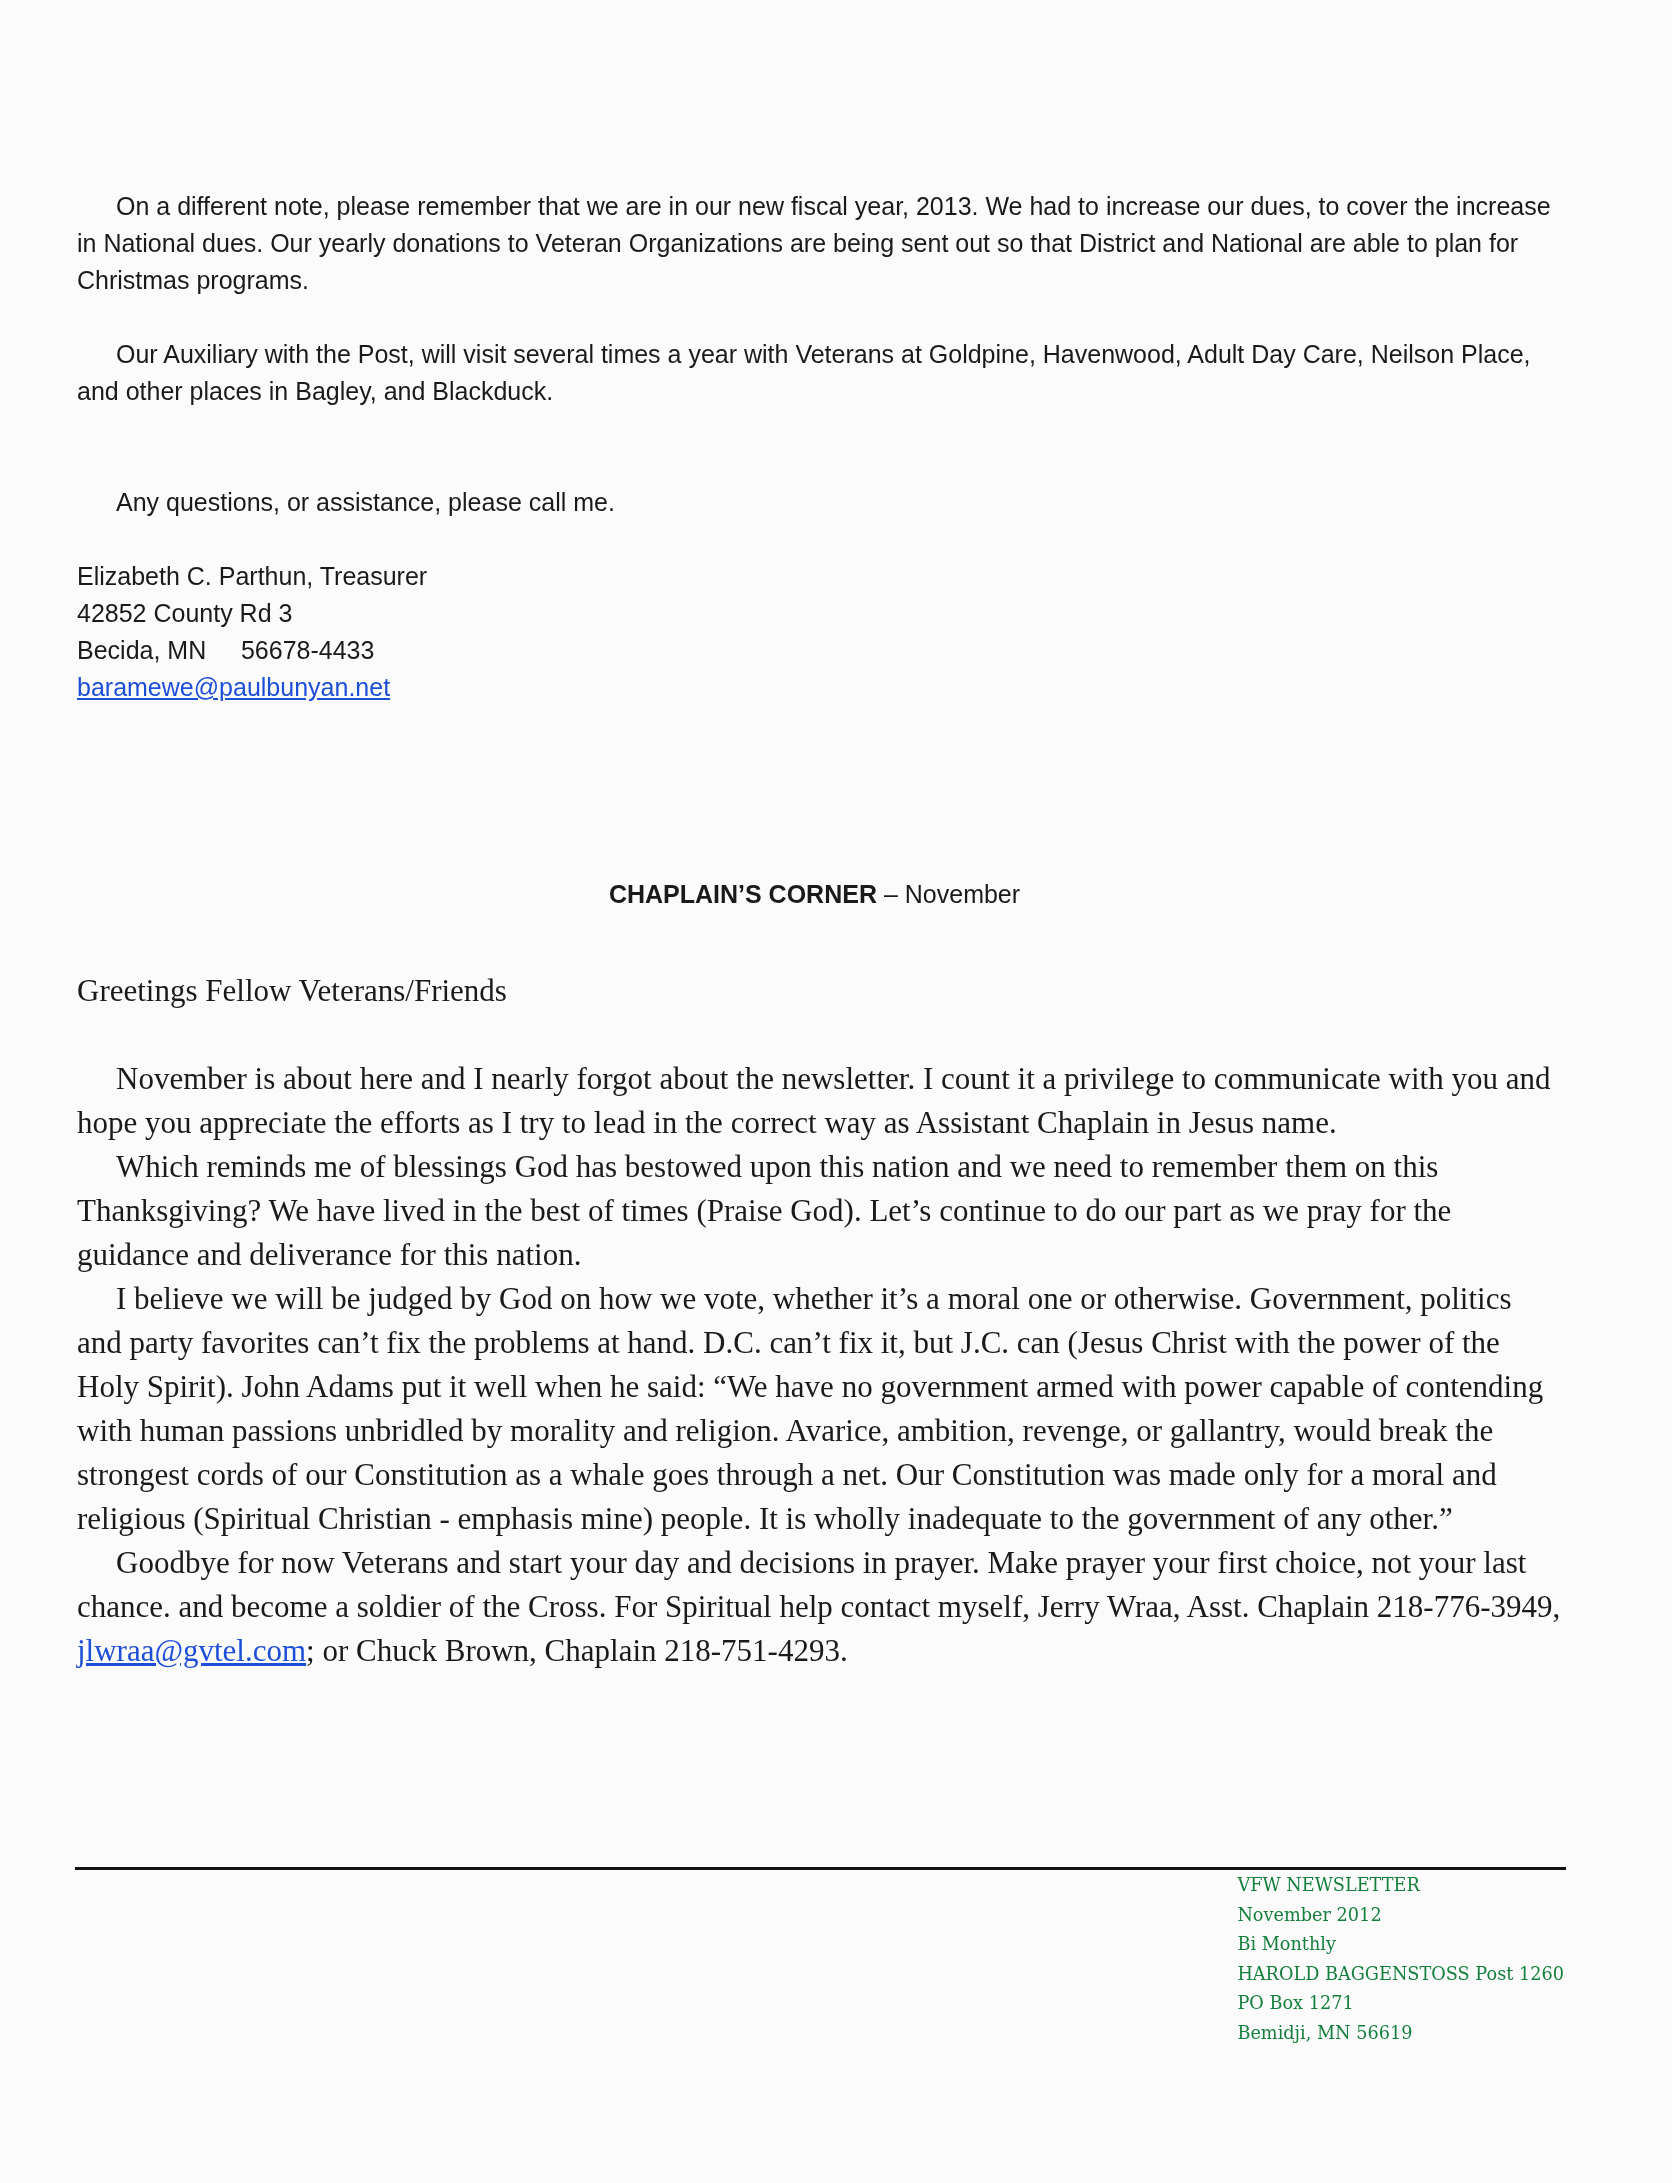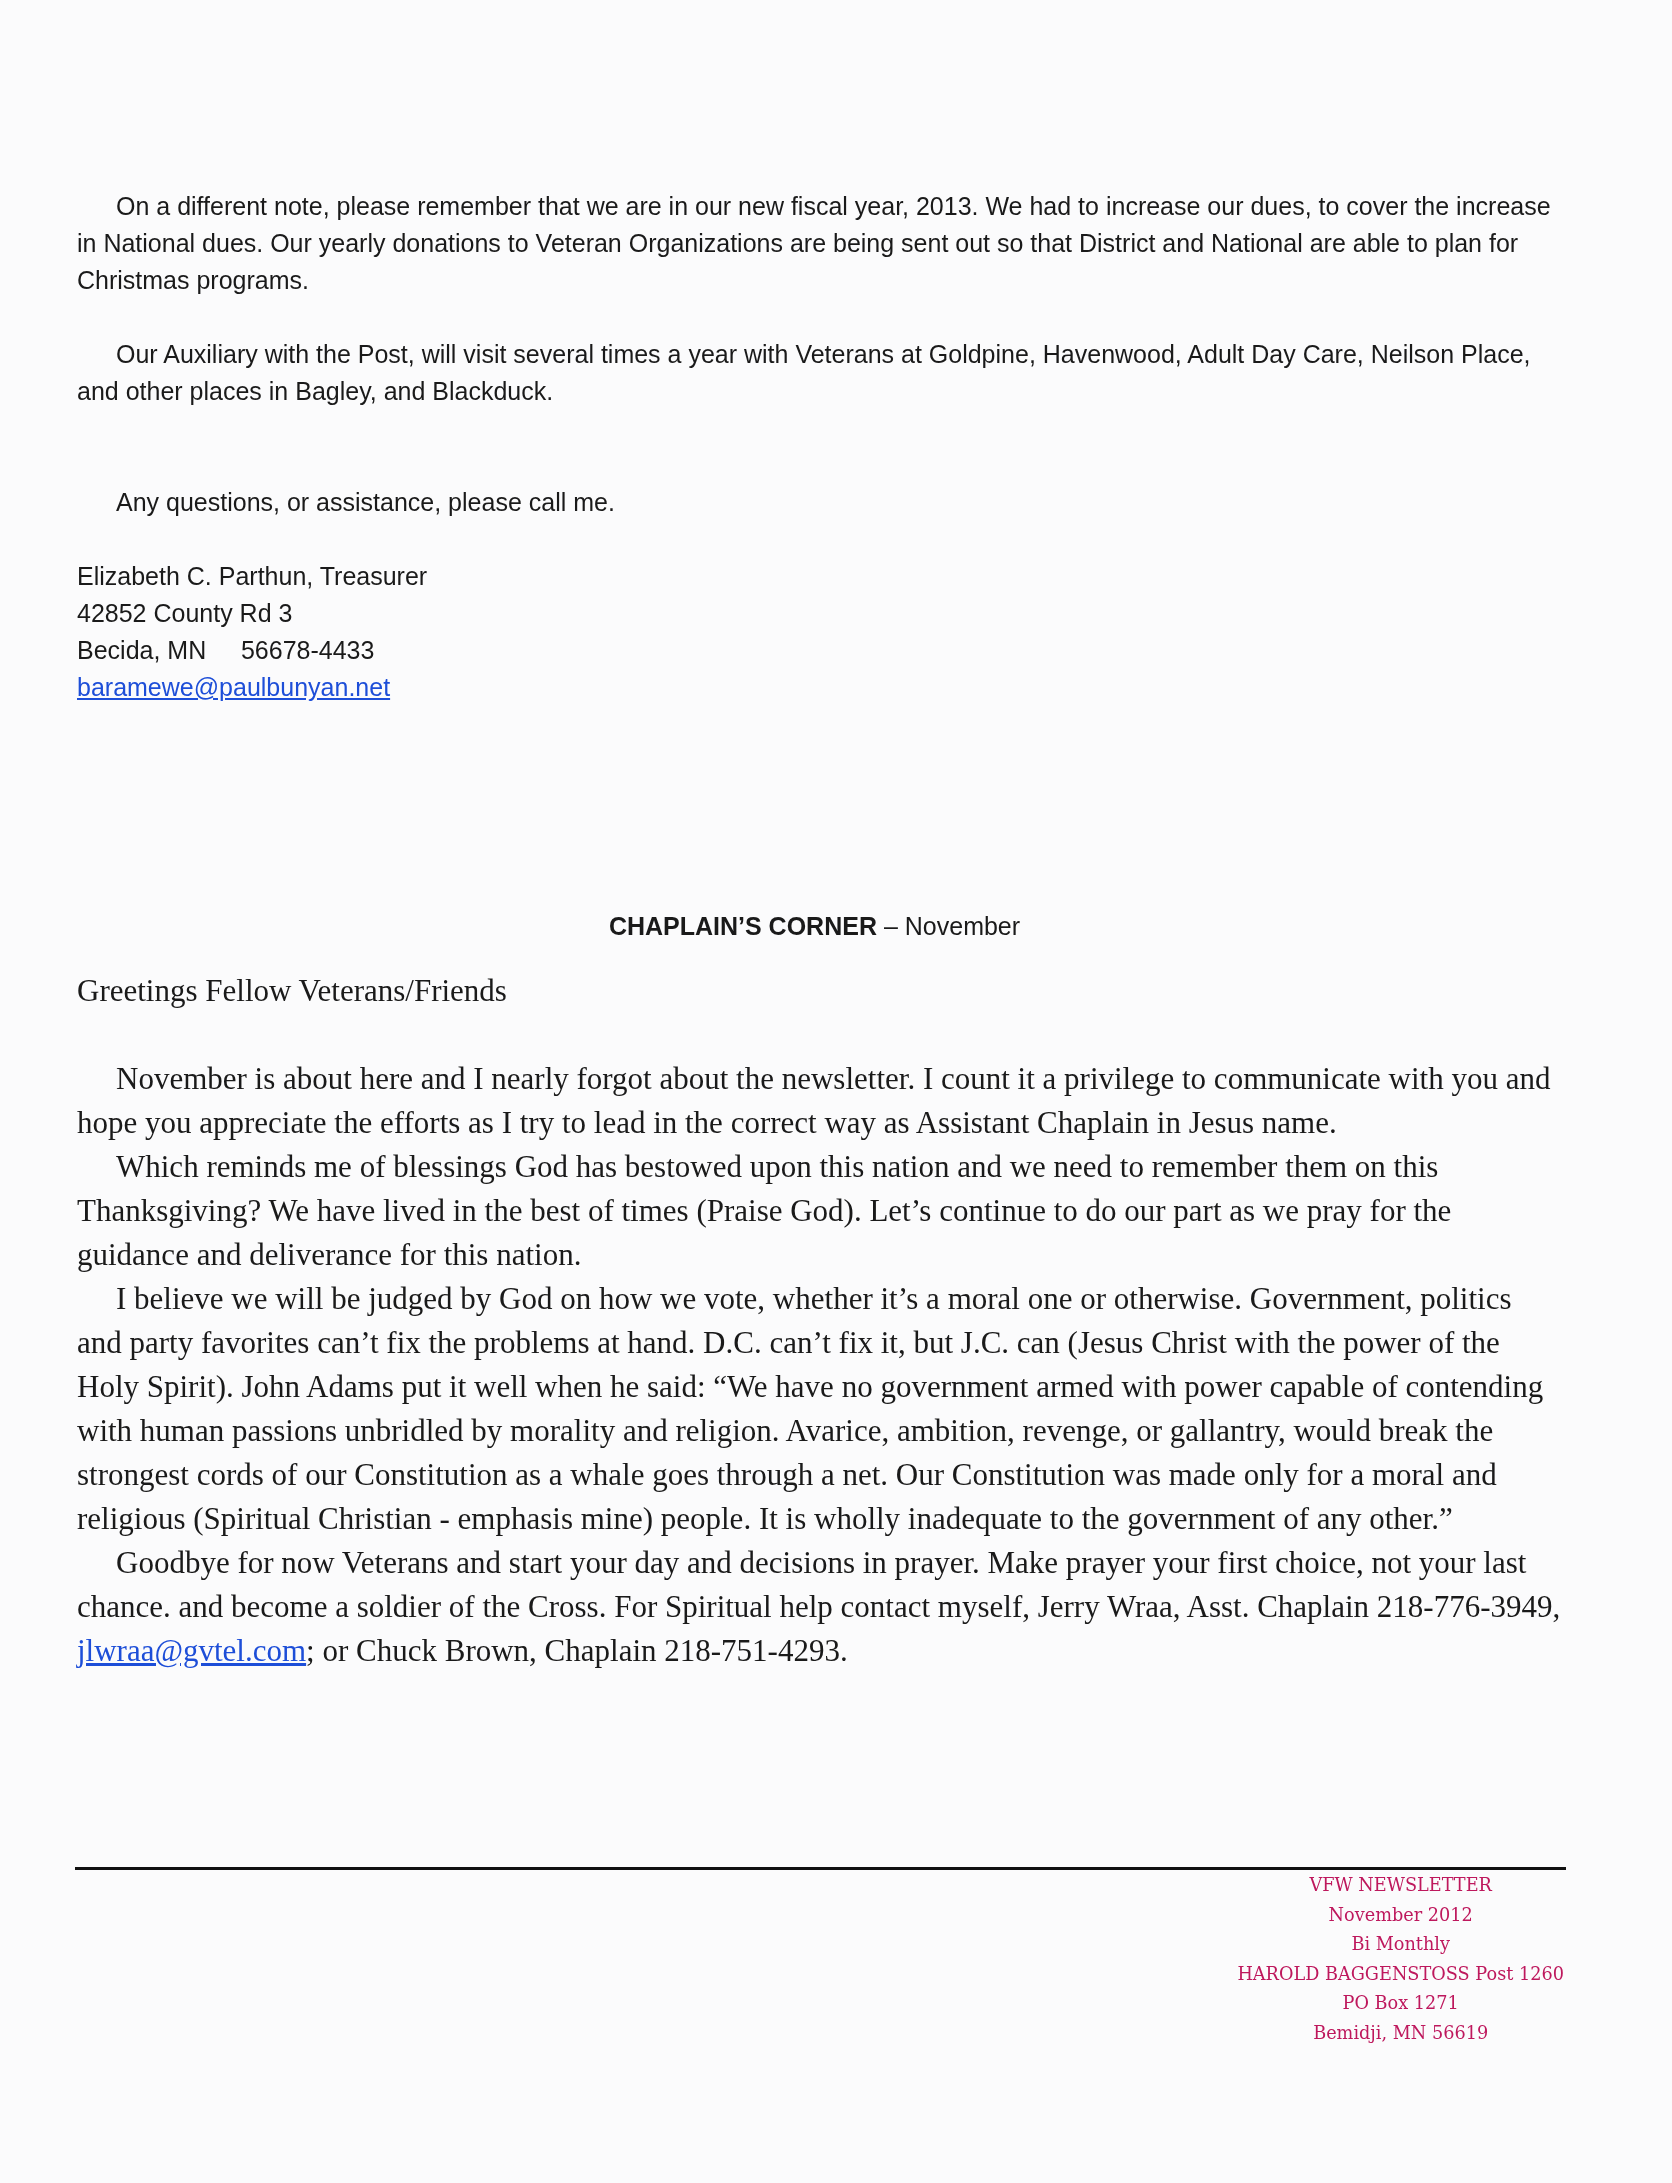--- a/index.html
+++ b/index.html
@@ -18,7 +18,7 @@
     .indent { text-indent: 39px; }
     .link { color: #1d4ed8; text-decoration: underline; }
     .heading { position: absolute; top: 869px; left: 0; width: 1629px; text-align: center;
-      font-family: "Liberation Sans", sans-serif; font-size: 25px; margin-top: 32px; }
+      font-family: "Liberation Sans", sans-serif; font-size: 25px; }
     .heading b { font-weight: bold; }
     .rule { position: absolute; left: 75px; top: 1856px; width: 1491px; height: 2.7px; background: #111; }
     .footer { position: absolute; right: 109px; top: 1860px; text-align: center;

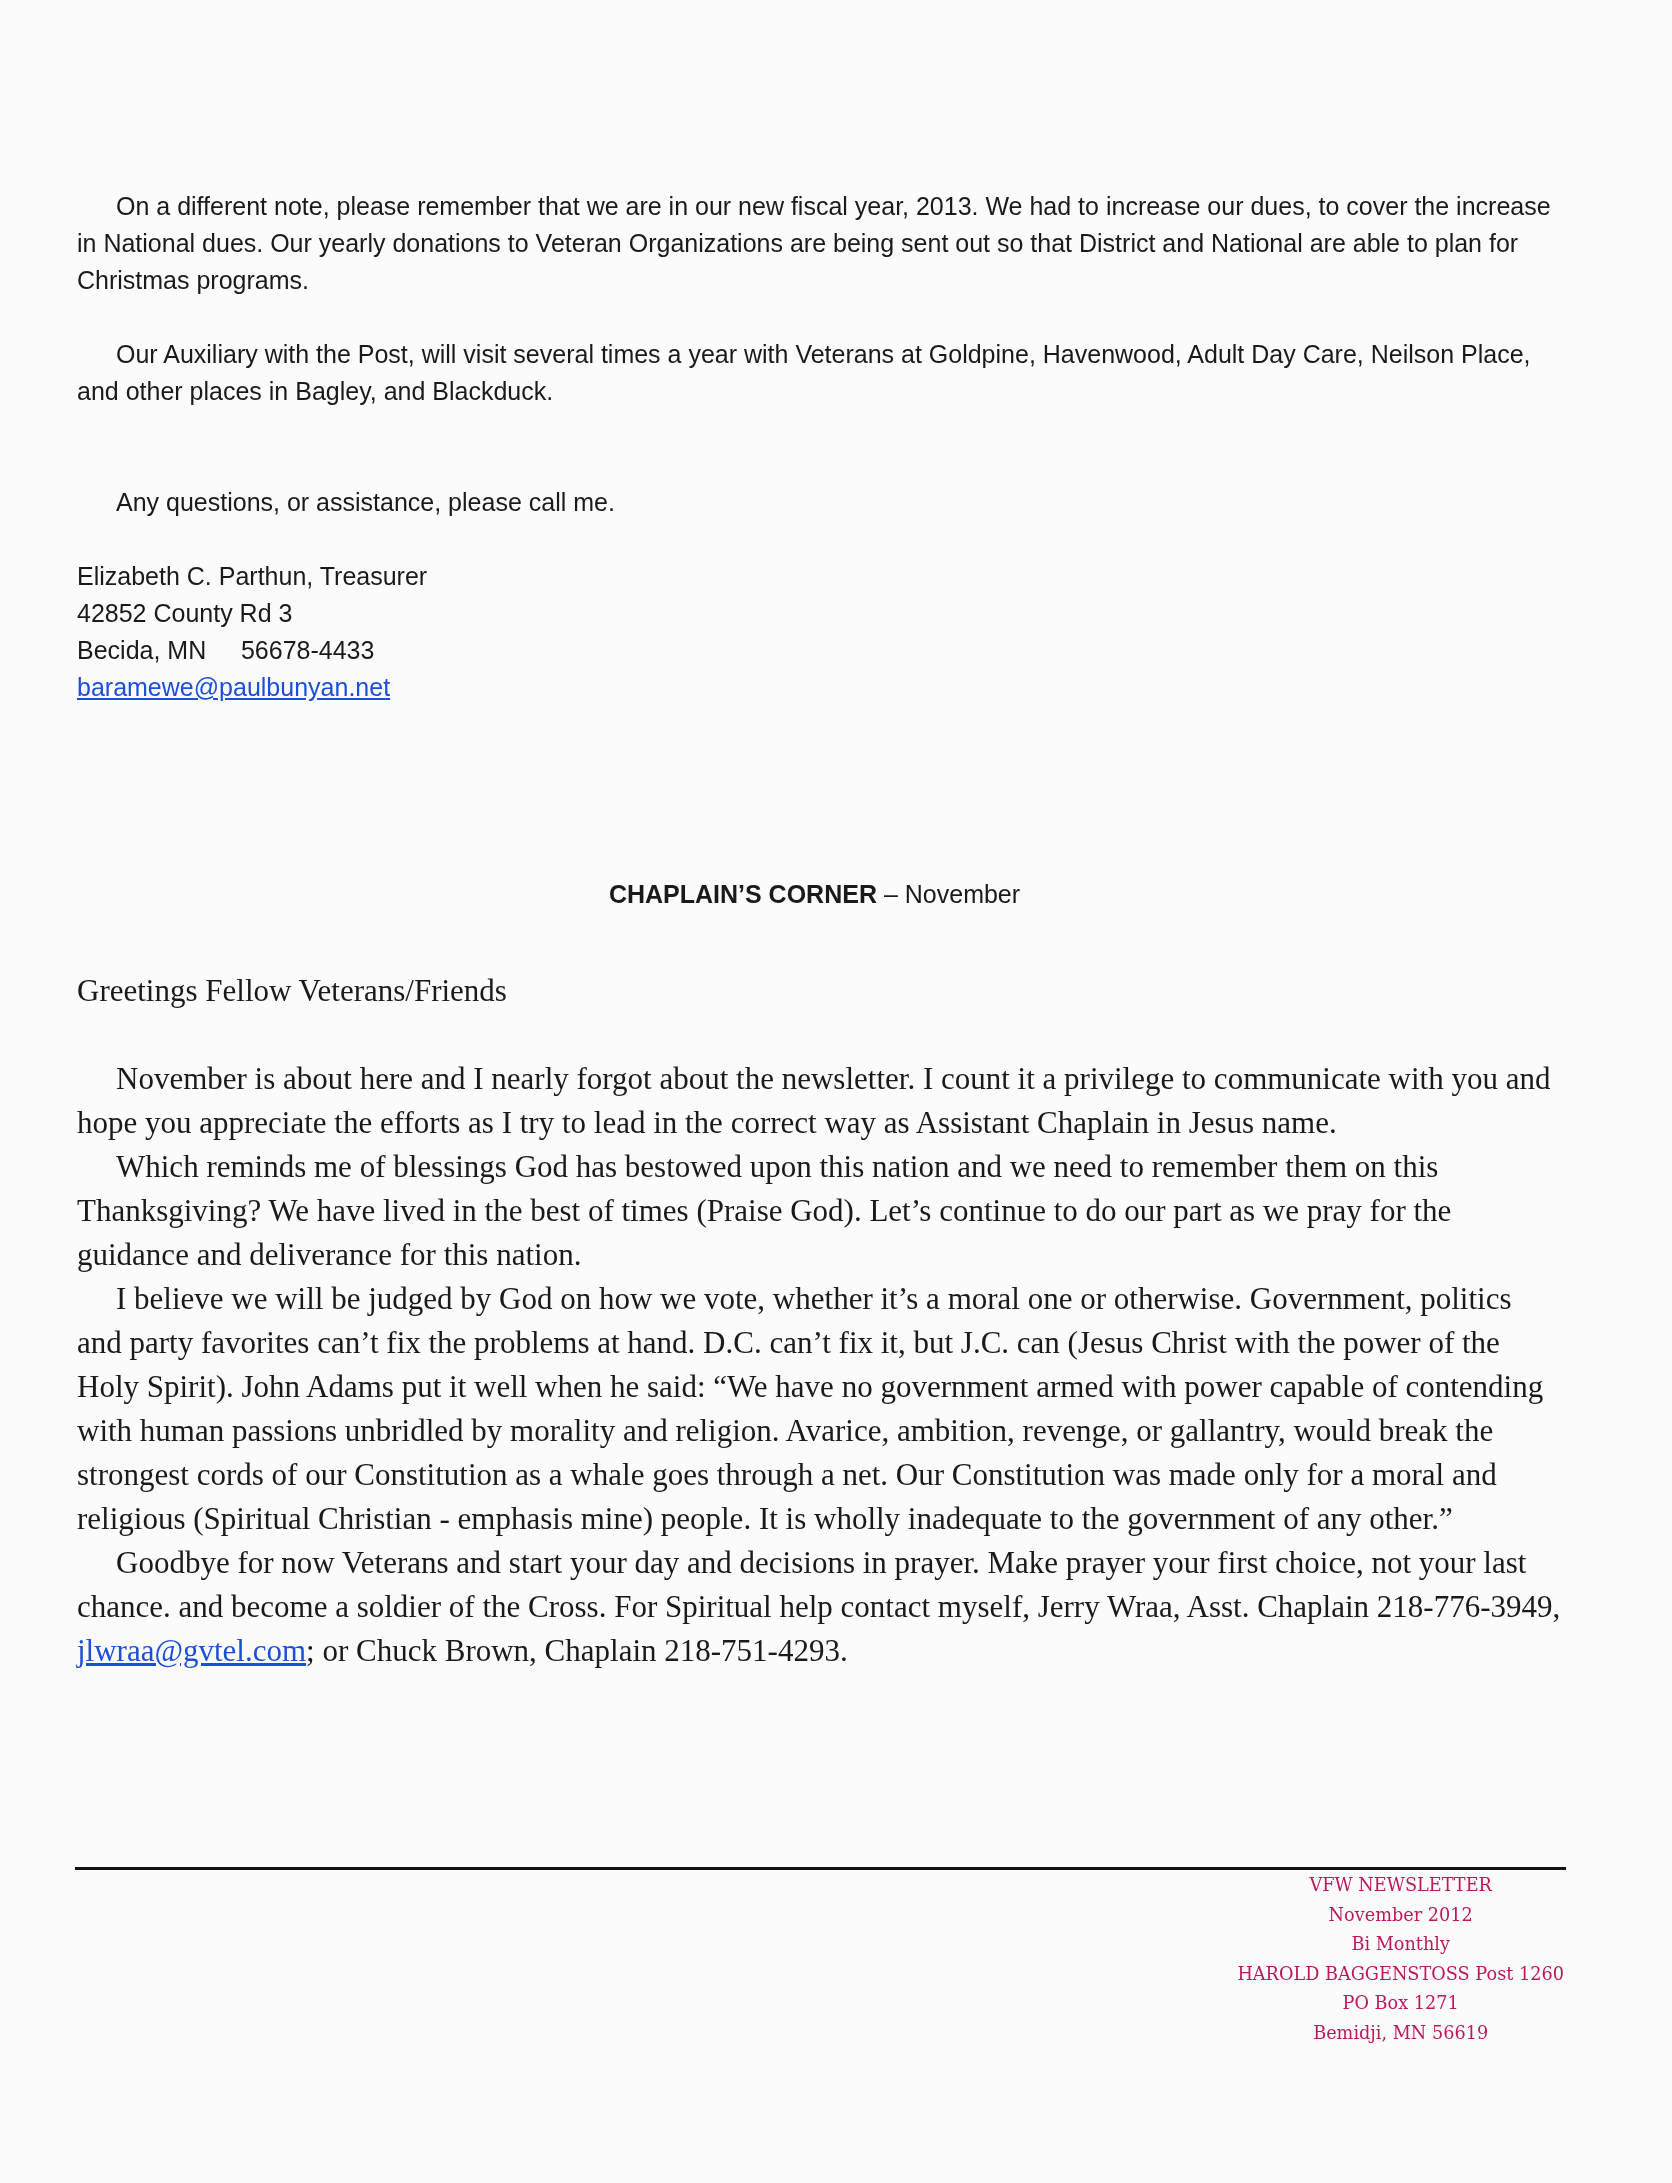--- a/index.html
+++ b/index.html
@@ -21,8 +21,8 @@
       font-family: "Liberation Sans", sans-serif; font-size: 25px; }
     .heading b { font-weight: bold; }
     .rule { position: absolute; left: 75px; top: 1856px; width: 1491px; height: 2.7px; background: #111; }
-    .footer { position: absolute; right: 109px; top: 1860px; text-align: center;
-      font-family: "DejaVu Serif", serif; font-size: 17.7px; line-height: 29.5px; color: #be185d; }
+    .footer { position: absolute; right: 109px; top: 1860px; text-align: left;
+      font-family: "DejaVu Serif", serif; font-size: 17.7px; line-height: 29.5px; color: #15803d; }
   </style>
 </head>
 <body>

